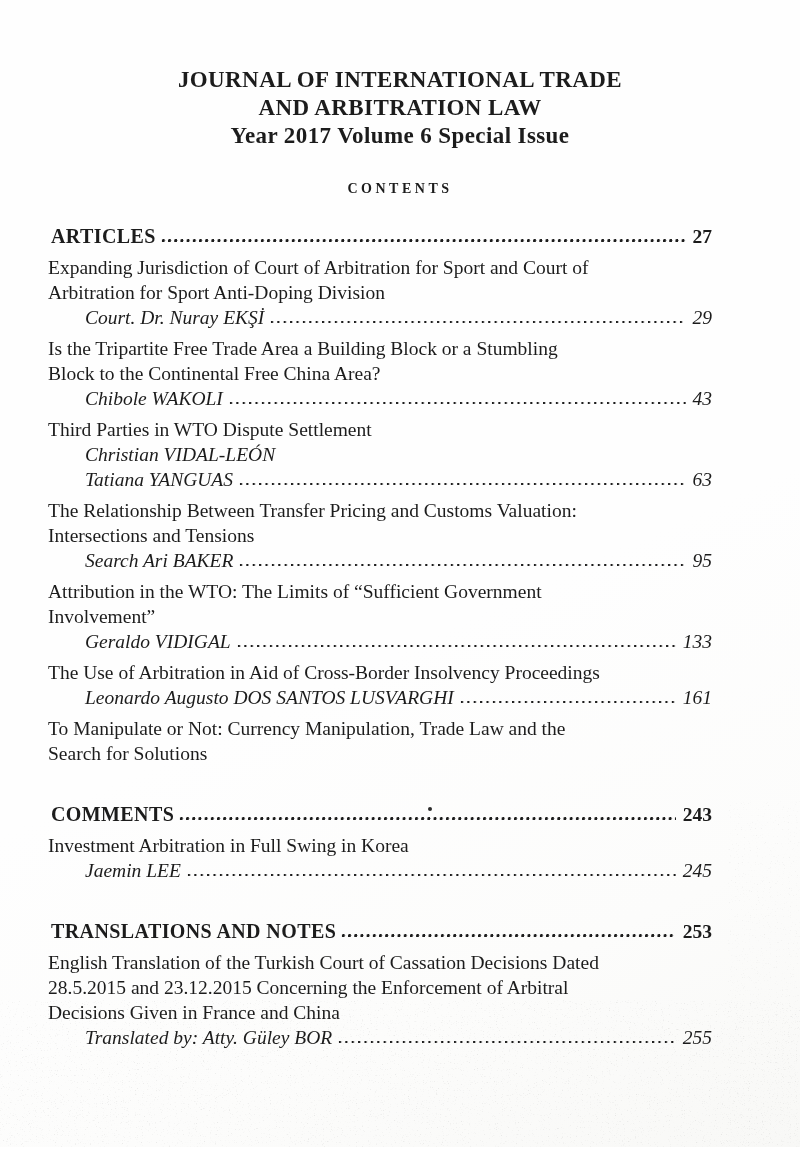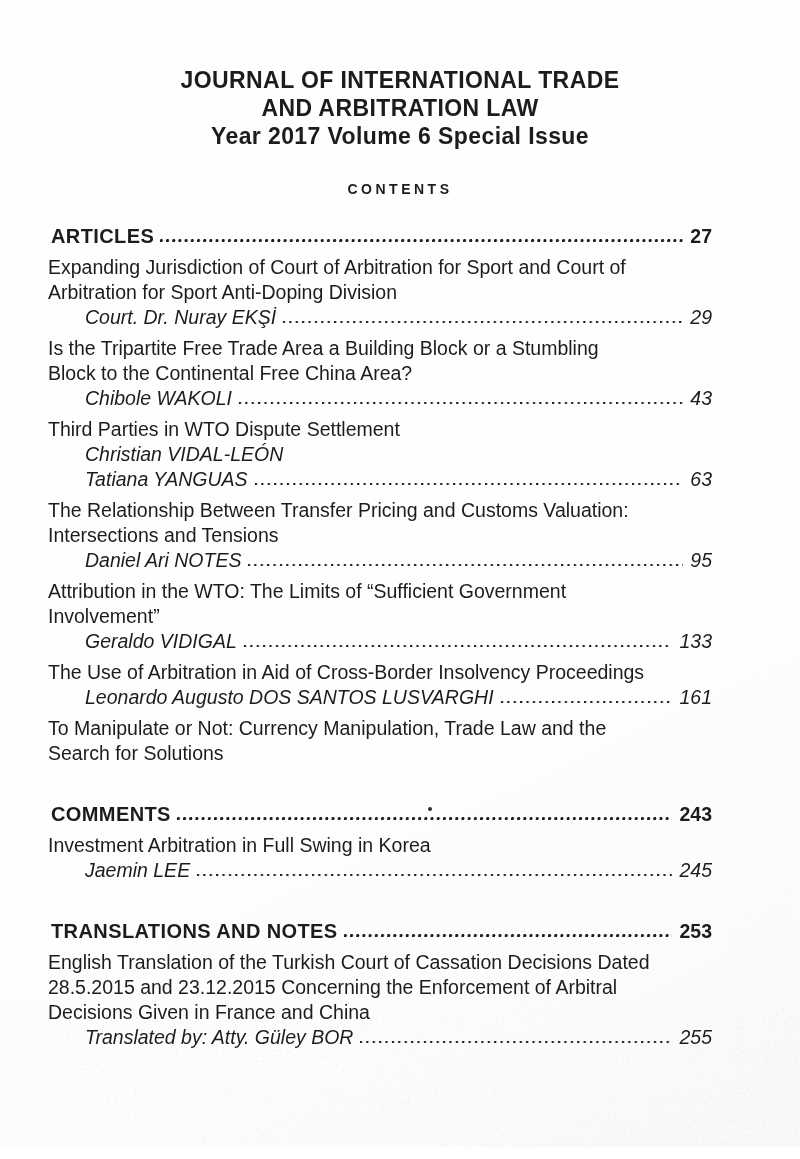--- a/index.html
+++ b/index.html
@@ -12,7 +12,7 @@
     overflow: hidden;
     background: linear-gradient(155deg, #fefefe 55%, #fcfcfb 80%, #f8f8f6 100%);
     color: var(--ink);
-    font-family: Liberation Sans, sans-serif;
+    font-family: Liberation Serif, serif;
   }
   
   .header { padding-top: 66px; text-align: center; }

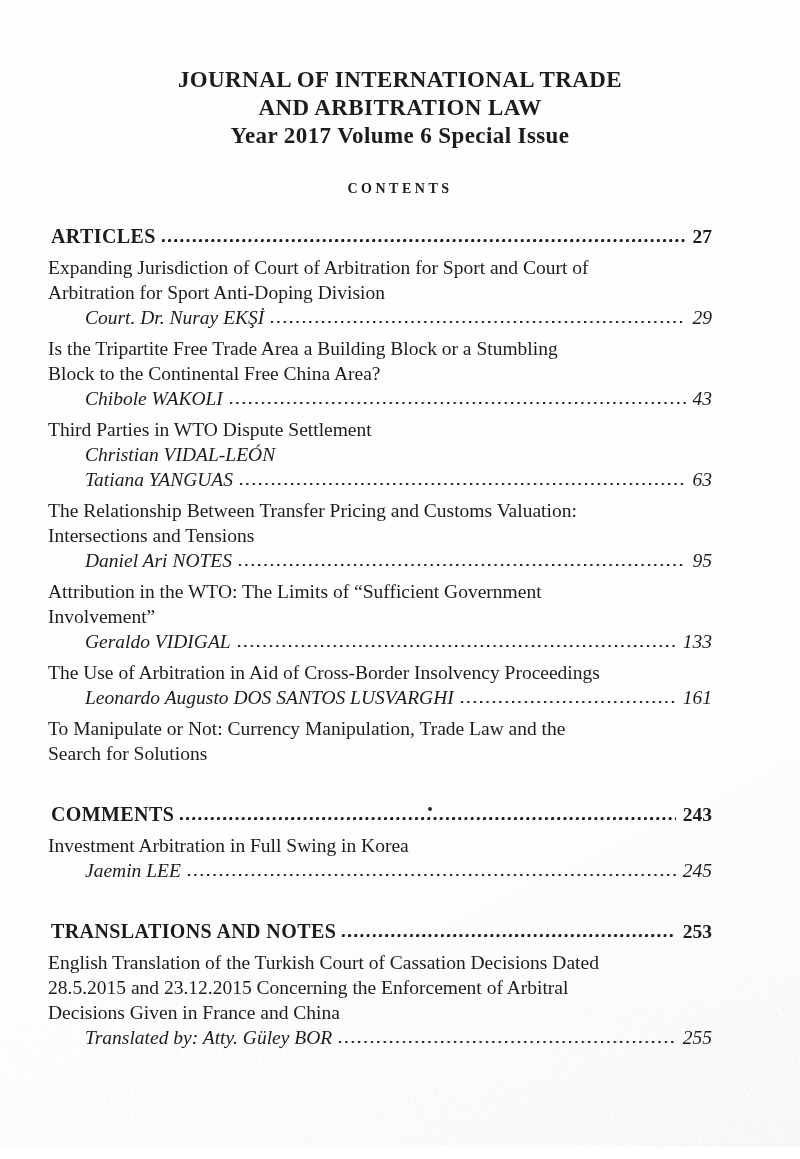--- a/index.html
+++ b/index.html
@@ -129,7 +129,7 @@
           <div class="entry-title-line">The Relationship Between Transfer Pricing and Customs Valuation:</div>
           <div class="entry-title-line">Intersections and Tensions</div>
           <div class="toc-row author-row">
-            <span class="author-name">Daniel Ari NOTES</span>
+            <span class="author-name">Search Ari BAKER</span>
             <span class="leader"></span>
             <span class="page-num">95</span>
           </div>

